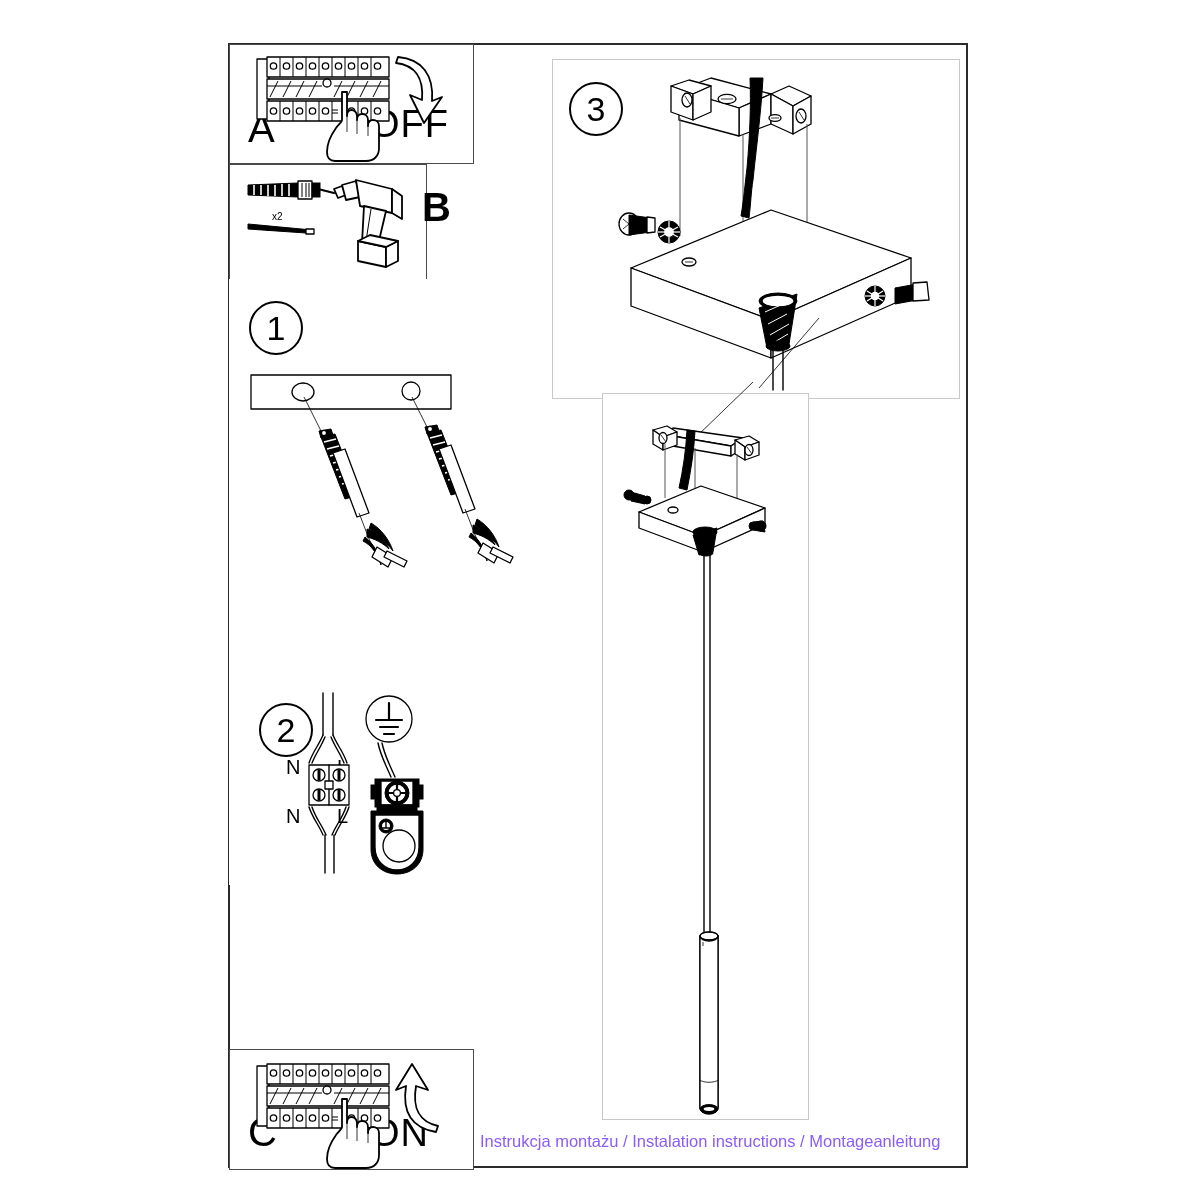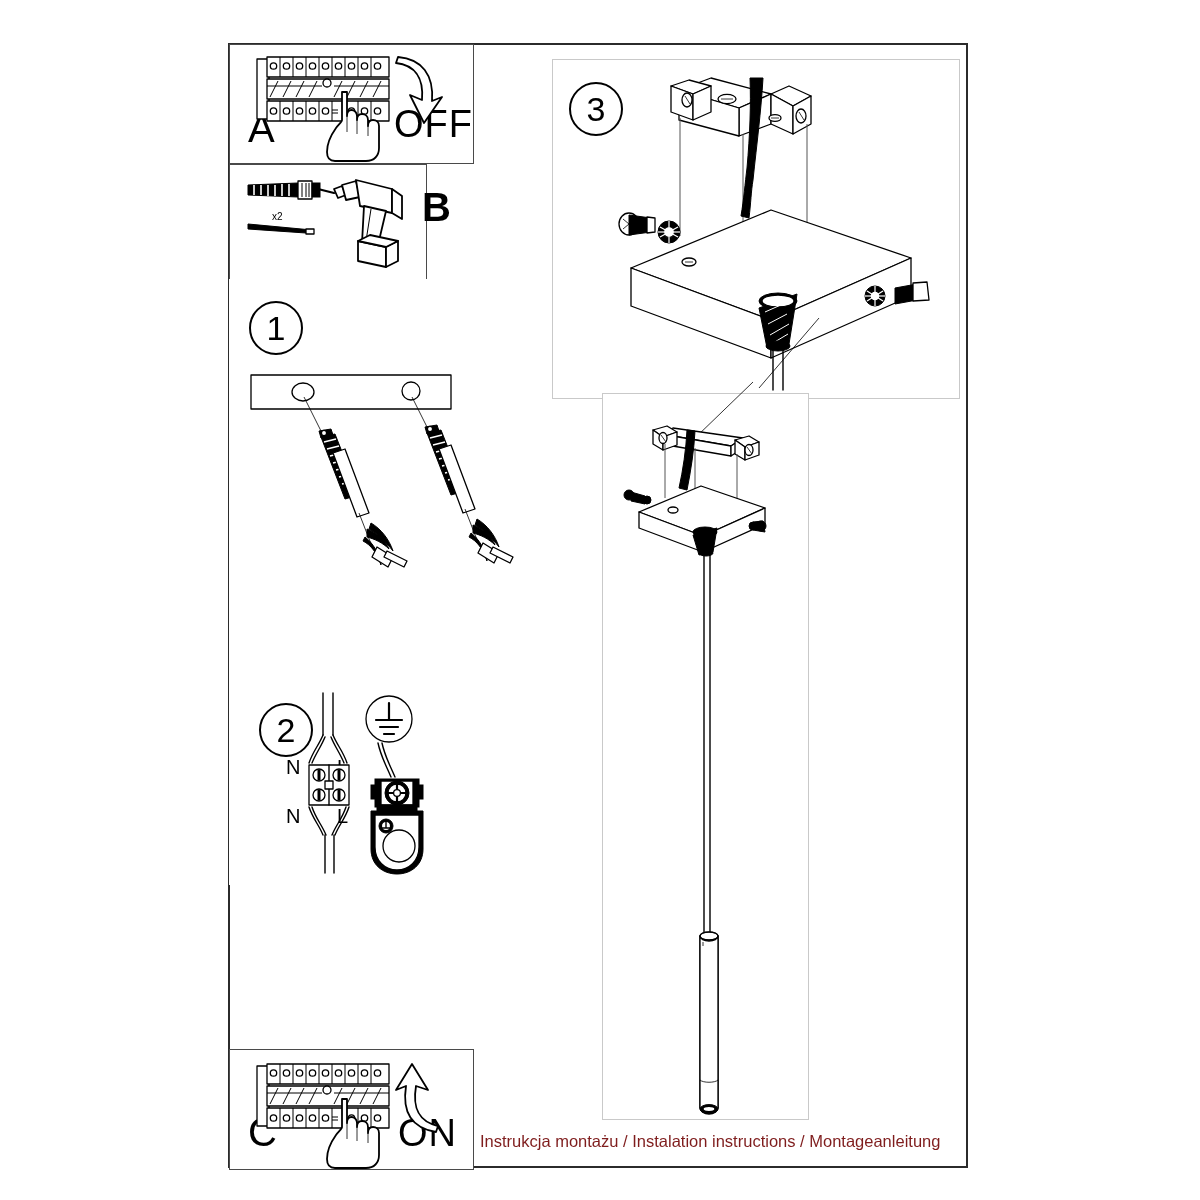--- a/index.html
+++ b/index.html
@@ -56,7 +56,7 @@
 
   <div class="panel" id="panel-a">
     <div class="big-letter" style="left:18px;top:63px;">A</div>
-    <div class="word" style="left:140px;top:58px;margin-left:24px;">OFF</div>
+    <div class="word" style="left:140px;top:58px;">OFF</div>
 
     <svg style="position:absolute;left:24px;top:8px;" width="150" height="78" viewBox="0 0 150 78">
       <rect class="fillw" x="3" y="6" width="12" height="60"></rect>

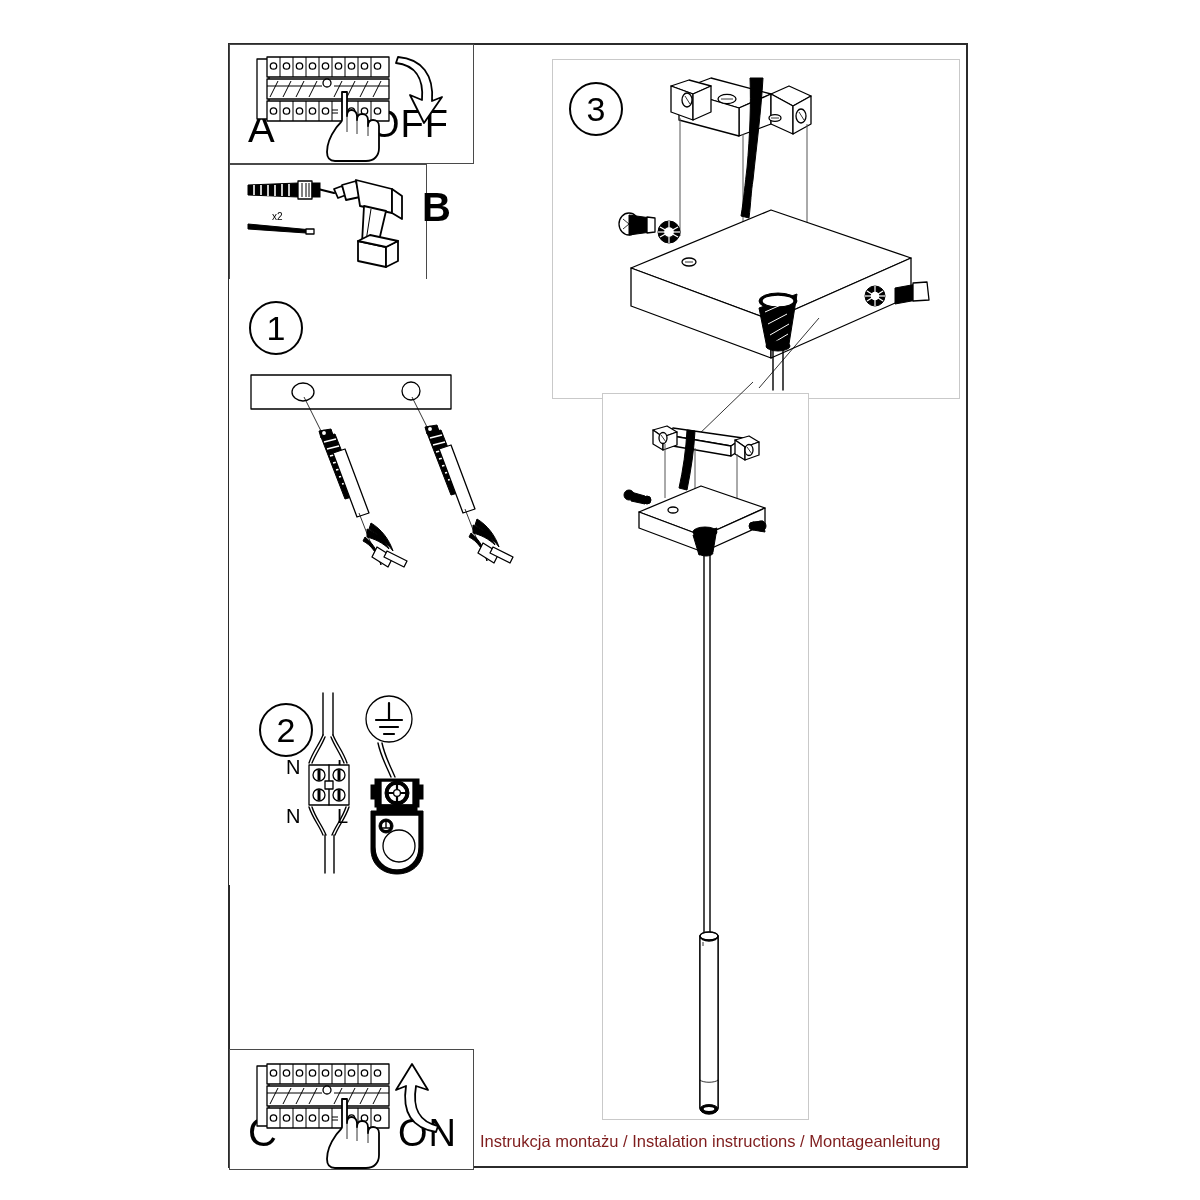--- a/index.html
+++ b/index.html
@@ -288,7 +288,7 @@
 
   <div class="panel" id="panel-c">
     <div class="big-letter" style="left:18px;top:62px;">C</div>
-    <div class="word" style="left:140px;top:62px;padding-left:28px;">ON</div>
+    <div class="word" style="left:140px;top:62px;">ON</div>
 
     <svg style="position:absolute;left:24px;top:10px;" width="150" height="78" viewBox="0 0 150 78">
       <rect class="fillw" x="3" y="6" width="12" height="60"></rect>

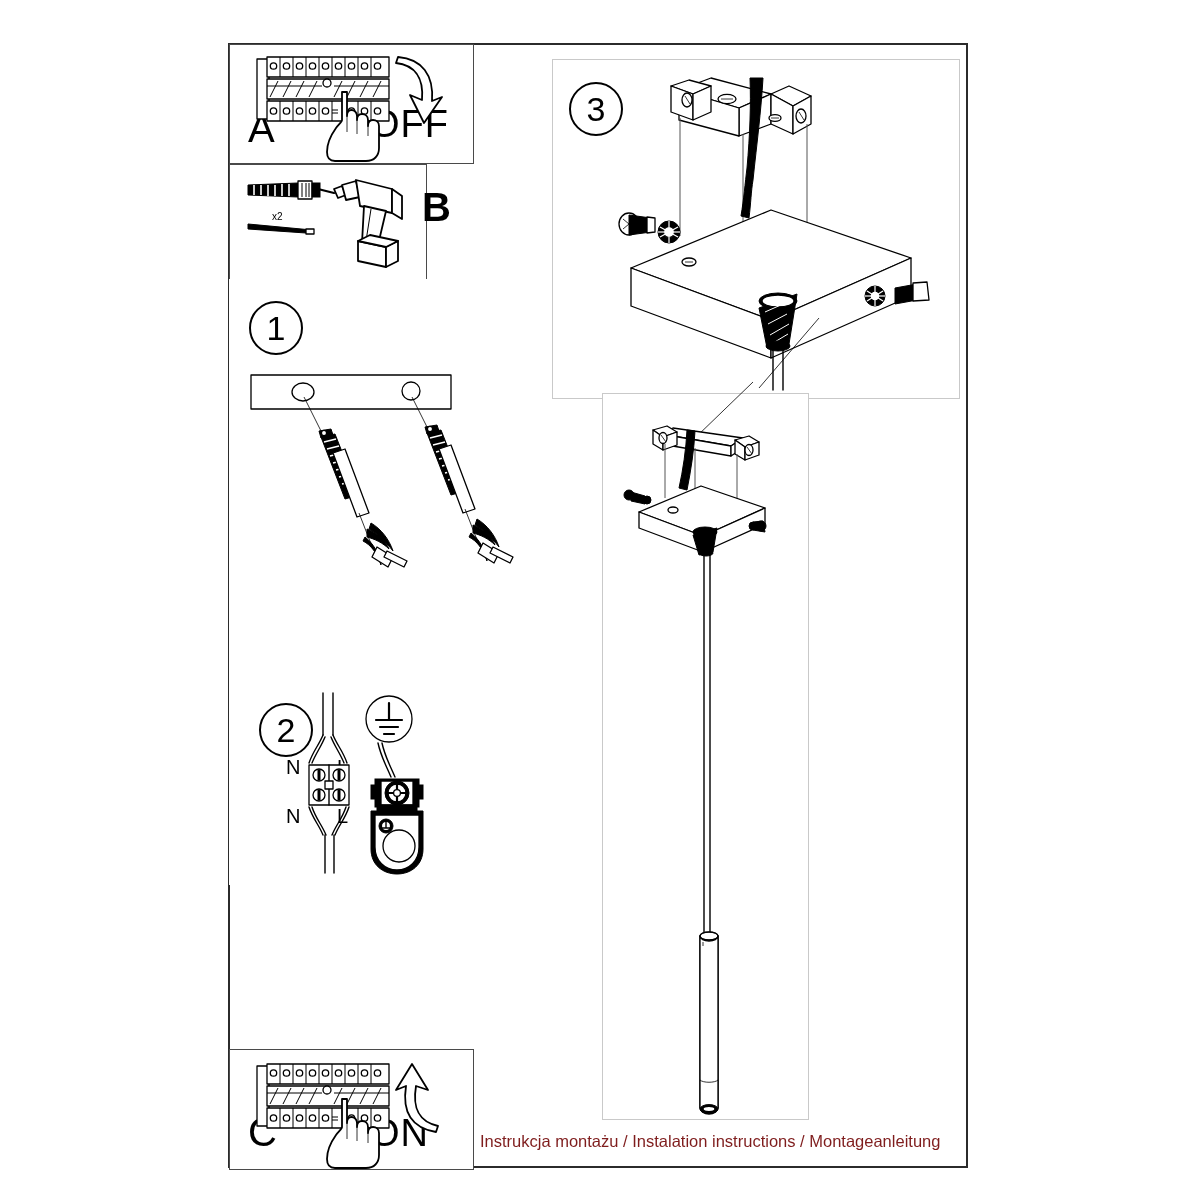--- a/index.html
+++ b/index.html
@@ -35,7 +35,7 @@
             justify-content:center; font-size:34px; font-weight:400;}
 
   .caption{position:absolute; left:250px; top:1085px; width:470px;
-           font-size:16.5px; line-height:1.45; color:#7f1d1d;}
+           font-size:16.5px; line-height:1.45; color:#8b5cf6;}
 
   .sm{position:absolute; font-size:10px;}
 

